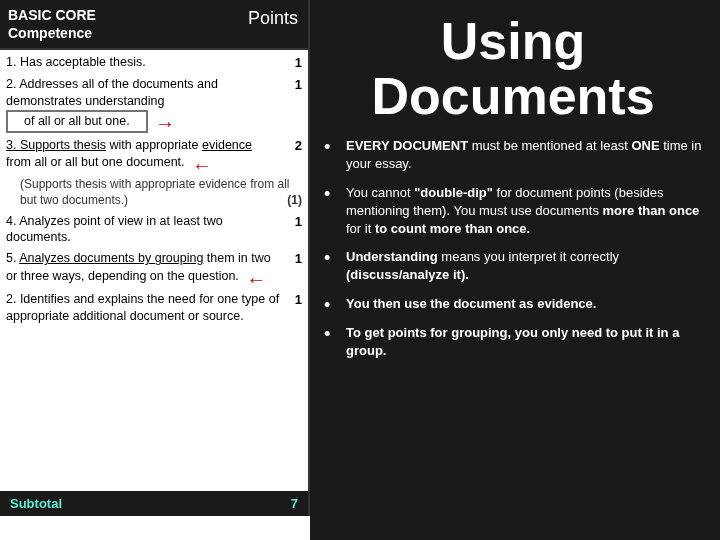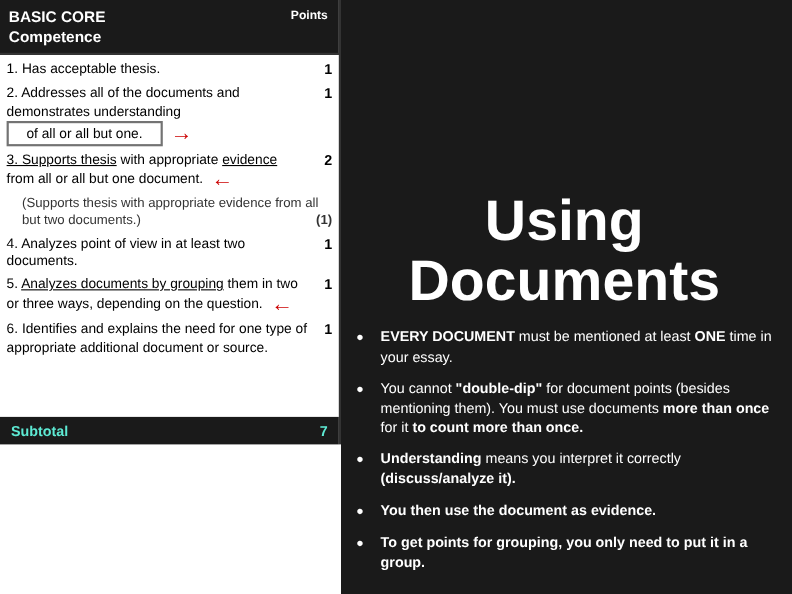--- a/index.html
+++ b/index.html
@@ -19,7 +19,7 @@
       border-right: 2px solid #333;
       display: flex;
       flex-direction: column;
-      height: 404px;
+      height: 516px;
     }
 
     .left-header {

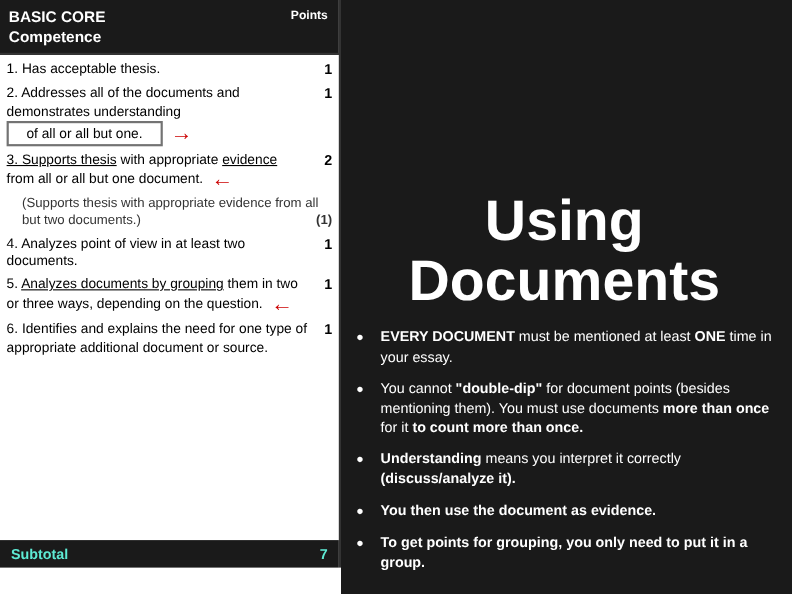--- a/index.html
+++ b/index.html
@@ -39,8 +39,8 @@
     }
 
     .left-header-points {
-      font-weight: bold;
-      font-size: 11px;
+      font-weight: normal;
+      font-size: 18px;
       padding-top: 2px;
     }
 

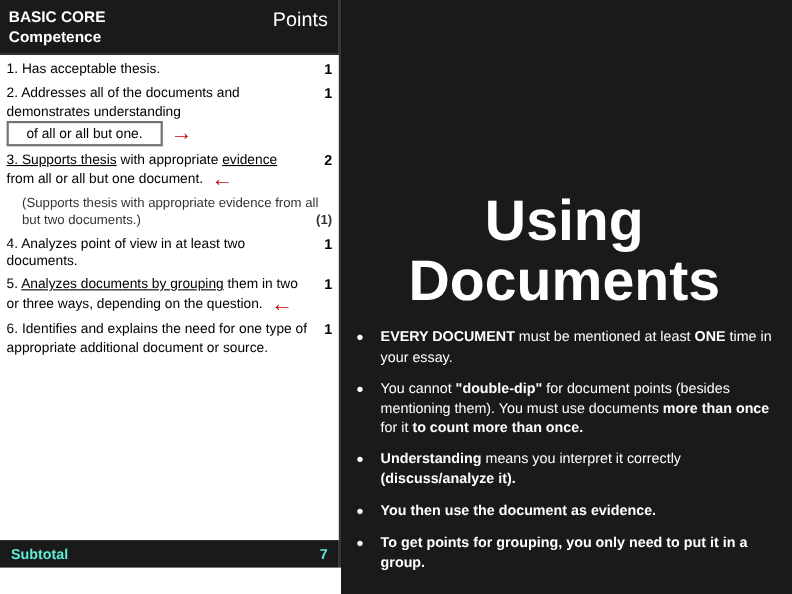--- a/index.html
+++ b/index.html
@@ -112,7 +112,7 @@
       padding: 10px 18px 10px 14px;
       display: flex;
       flex-direction: column;
-      justify-content: flex-end;
+      justify-content: flex-start;
     }
 
     .right-title {

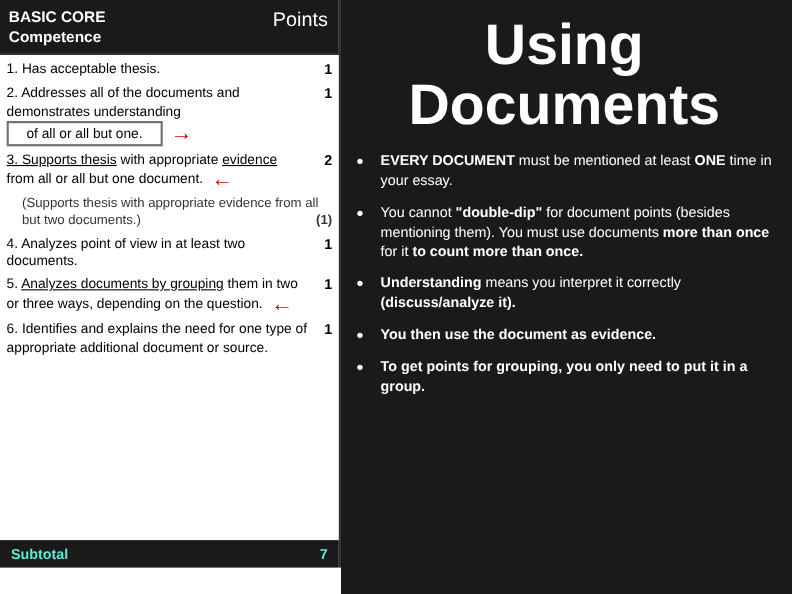--- a/index.html
+++ b/index.html
@@ -210,7 +210,7 @@
 
     <div class="rubric-item">
       <div class="rubric-item-text">
-        <span>6. Identifies and explains the need for one type of appropriate additional document or source.</span>
+        <span>2. Identifies and explains the need for one type of appropriate additional document or source.</span>
       </div>
       <div class="rubric-item-points">1</div>
     </div>

